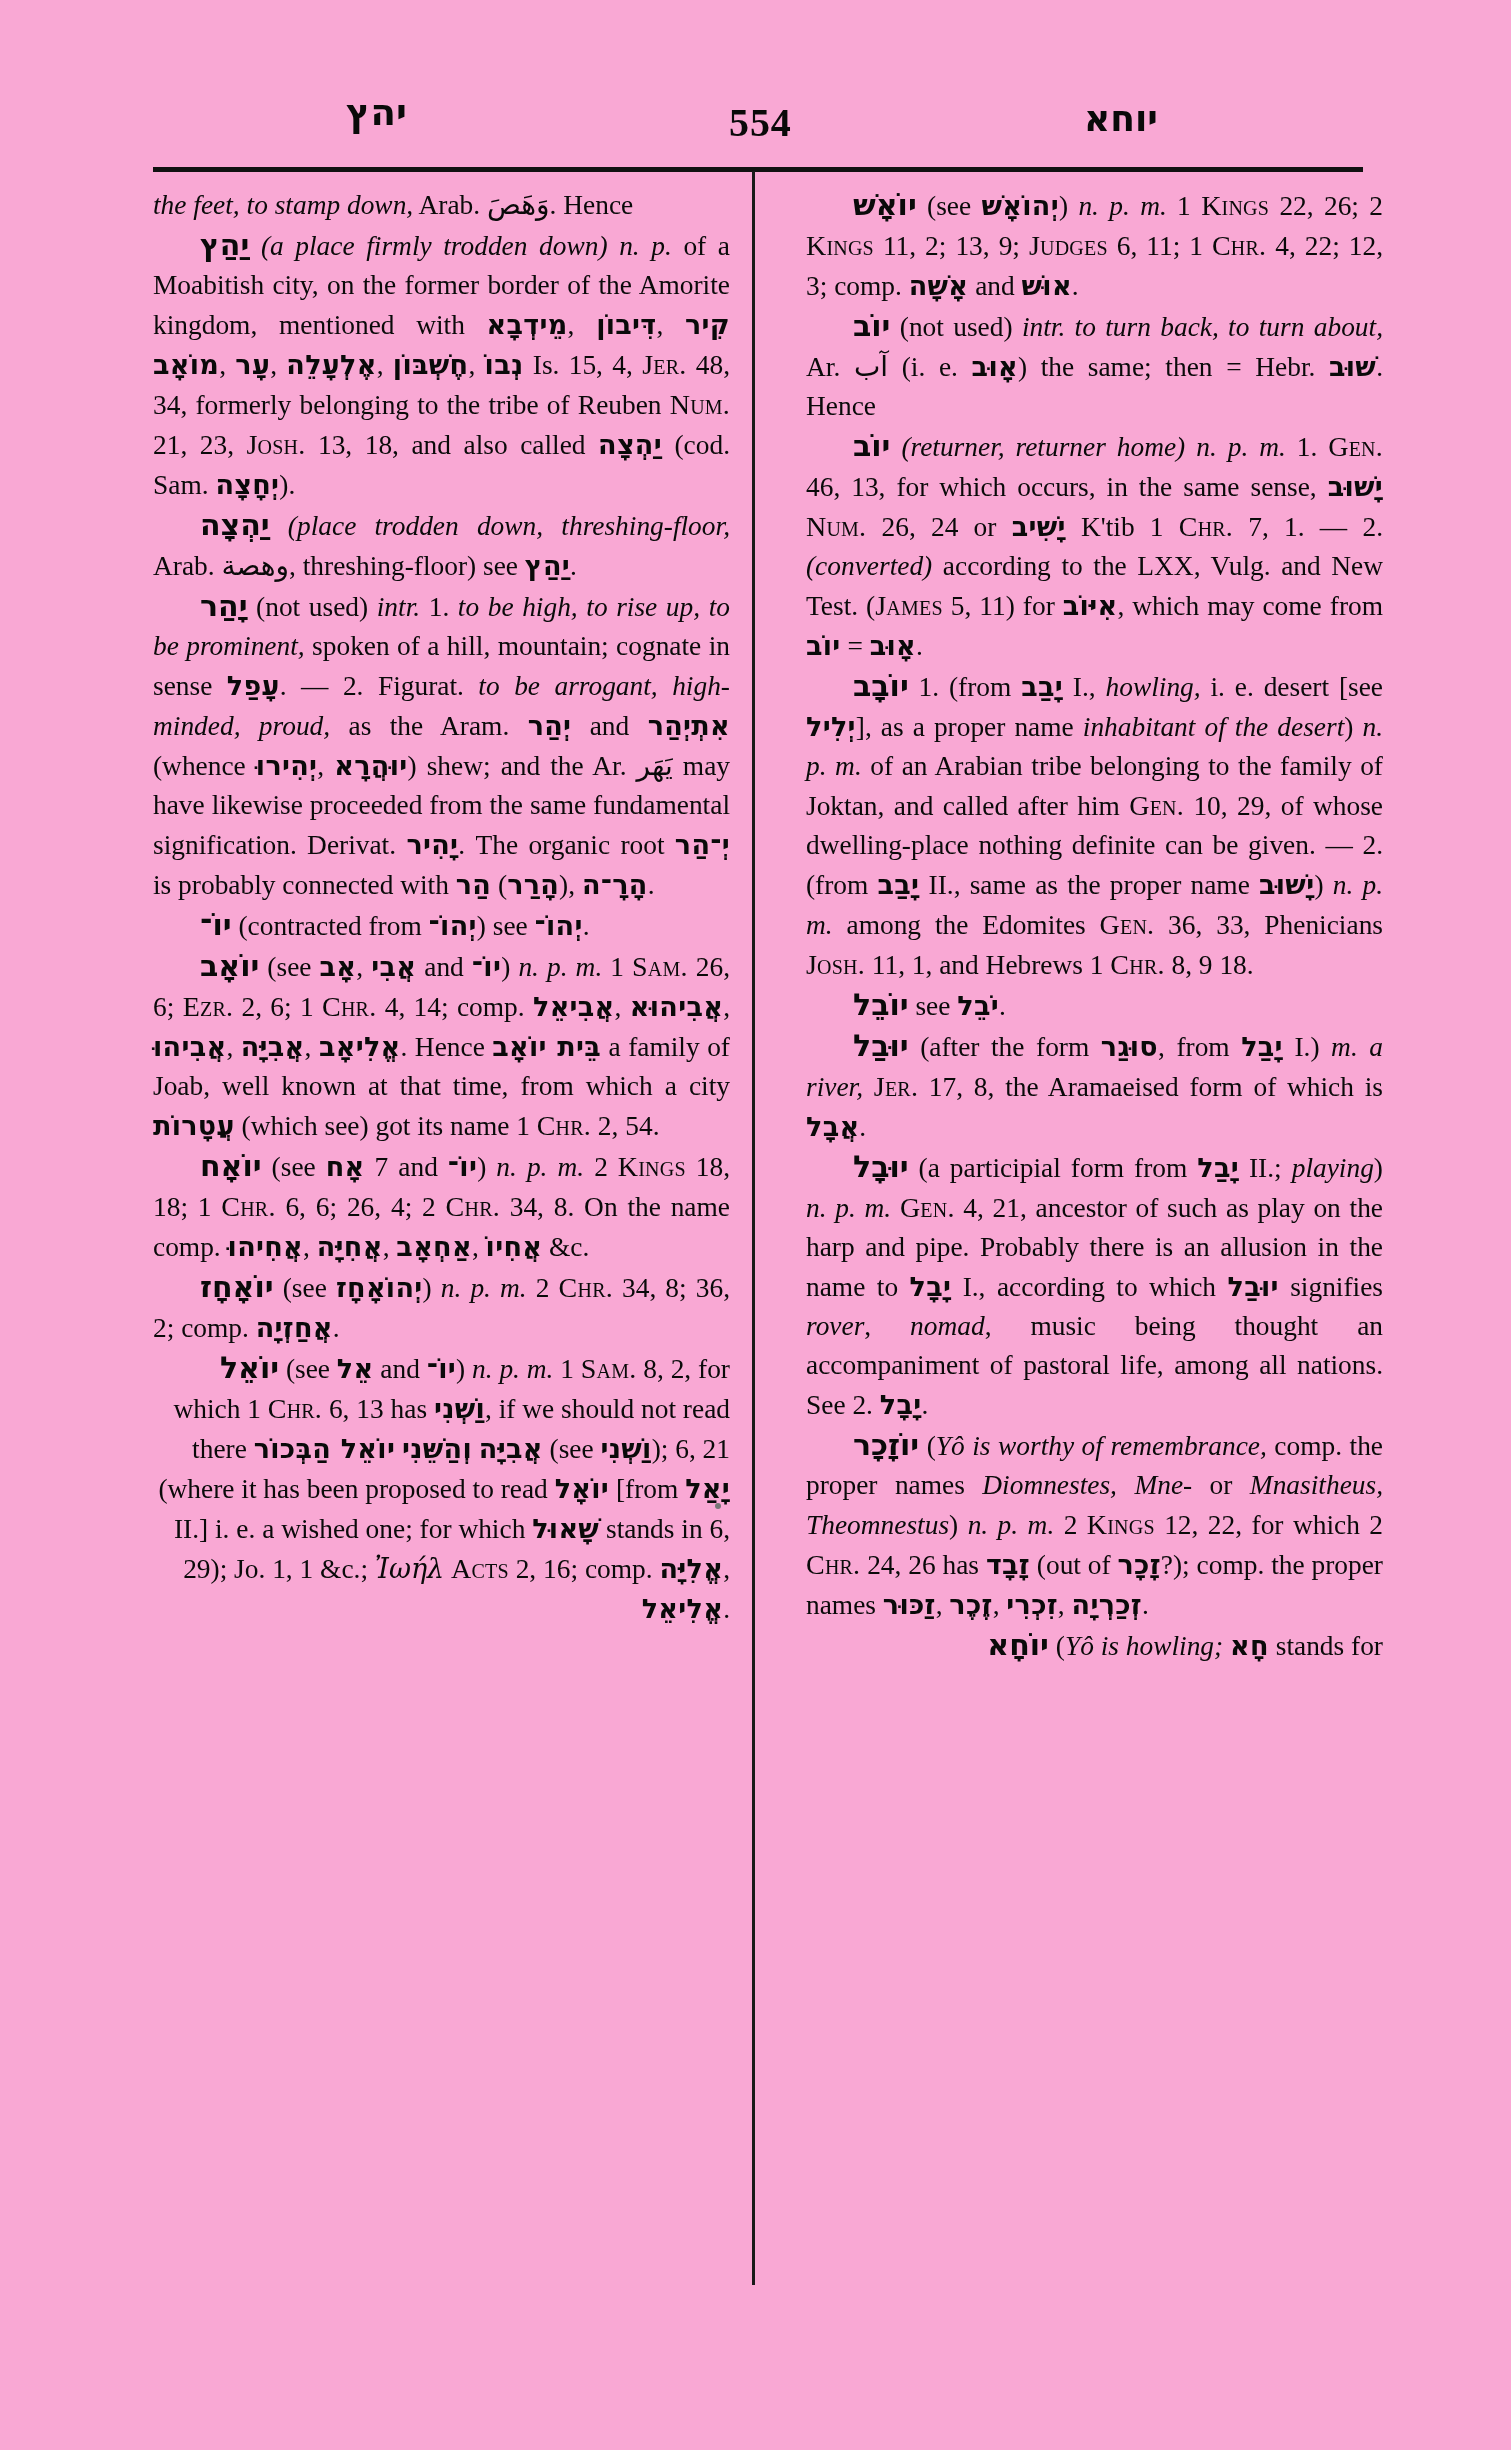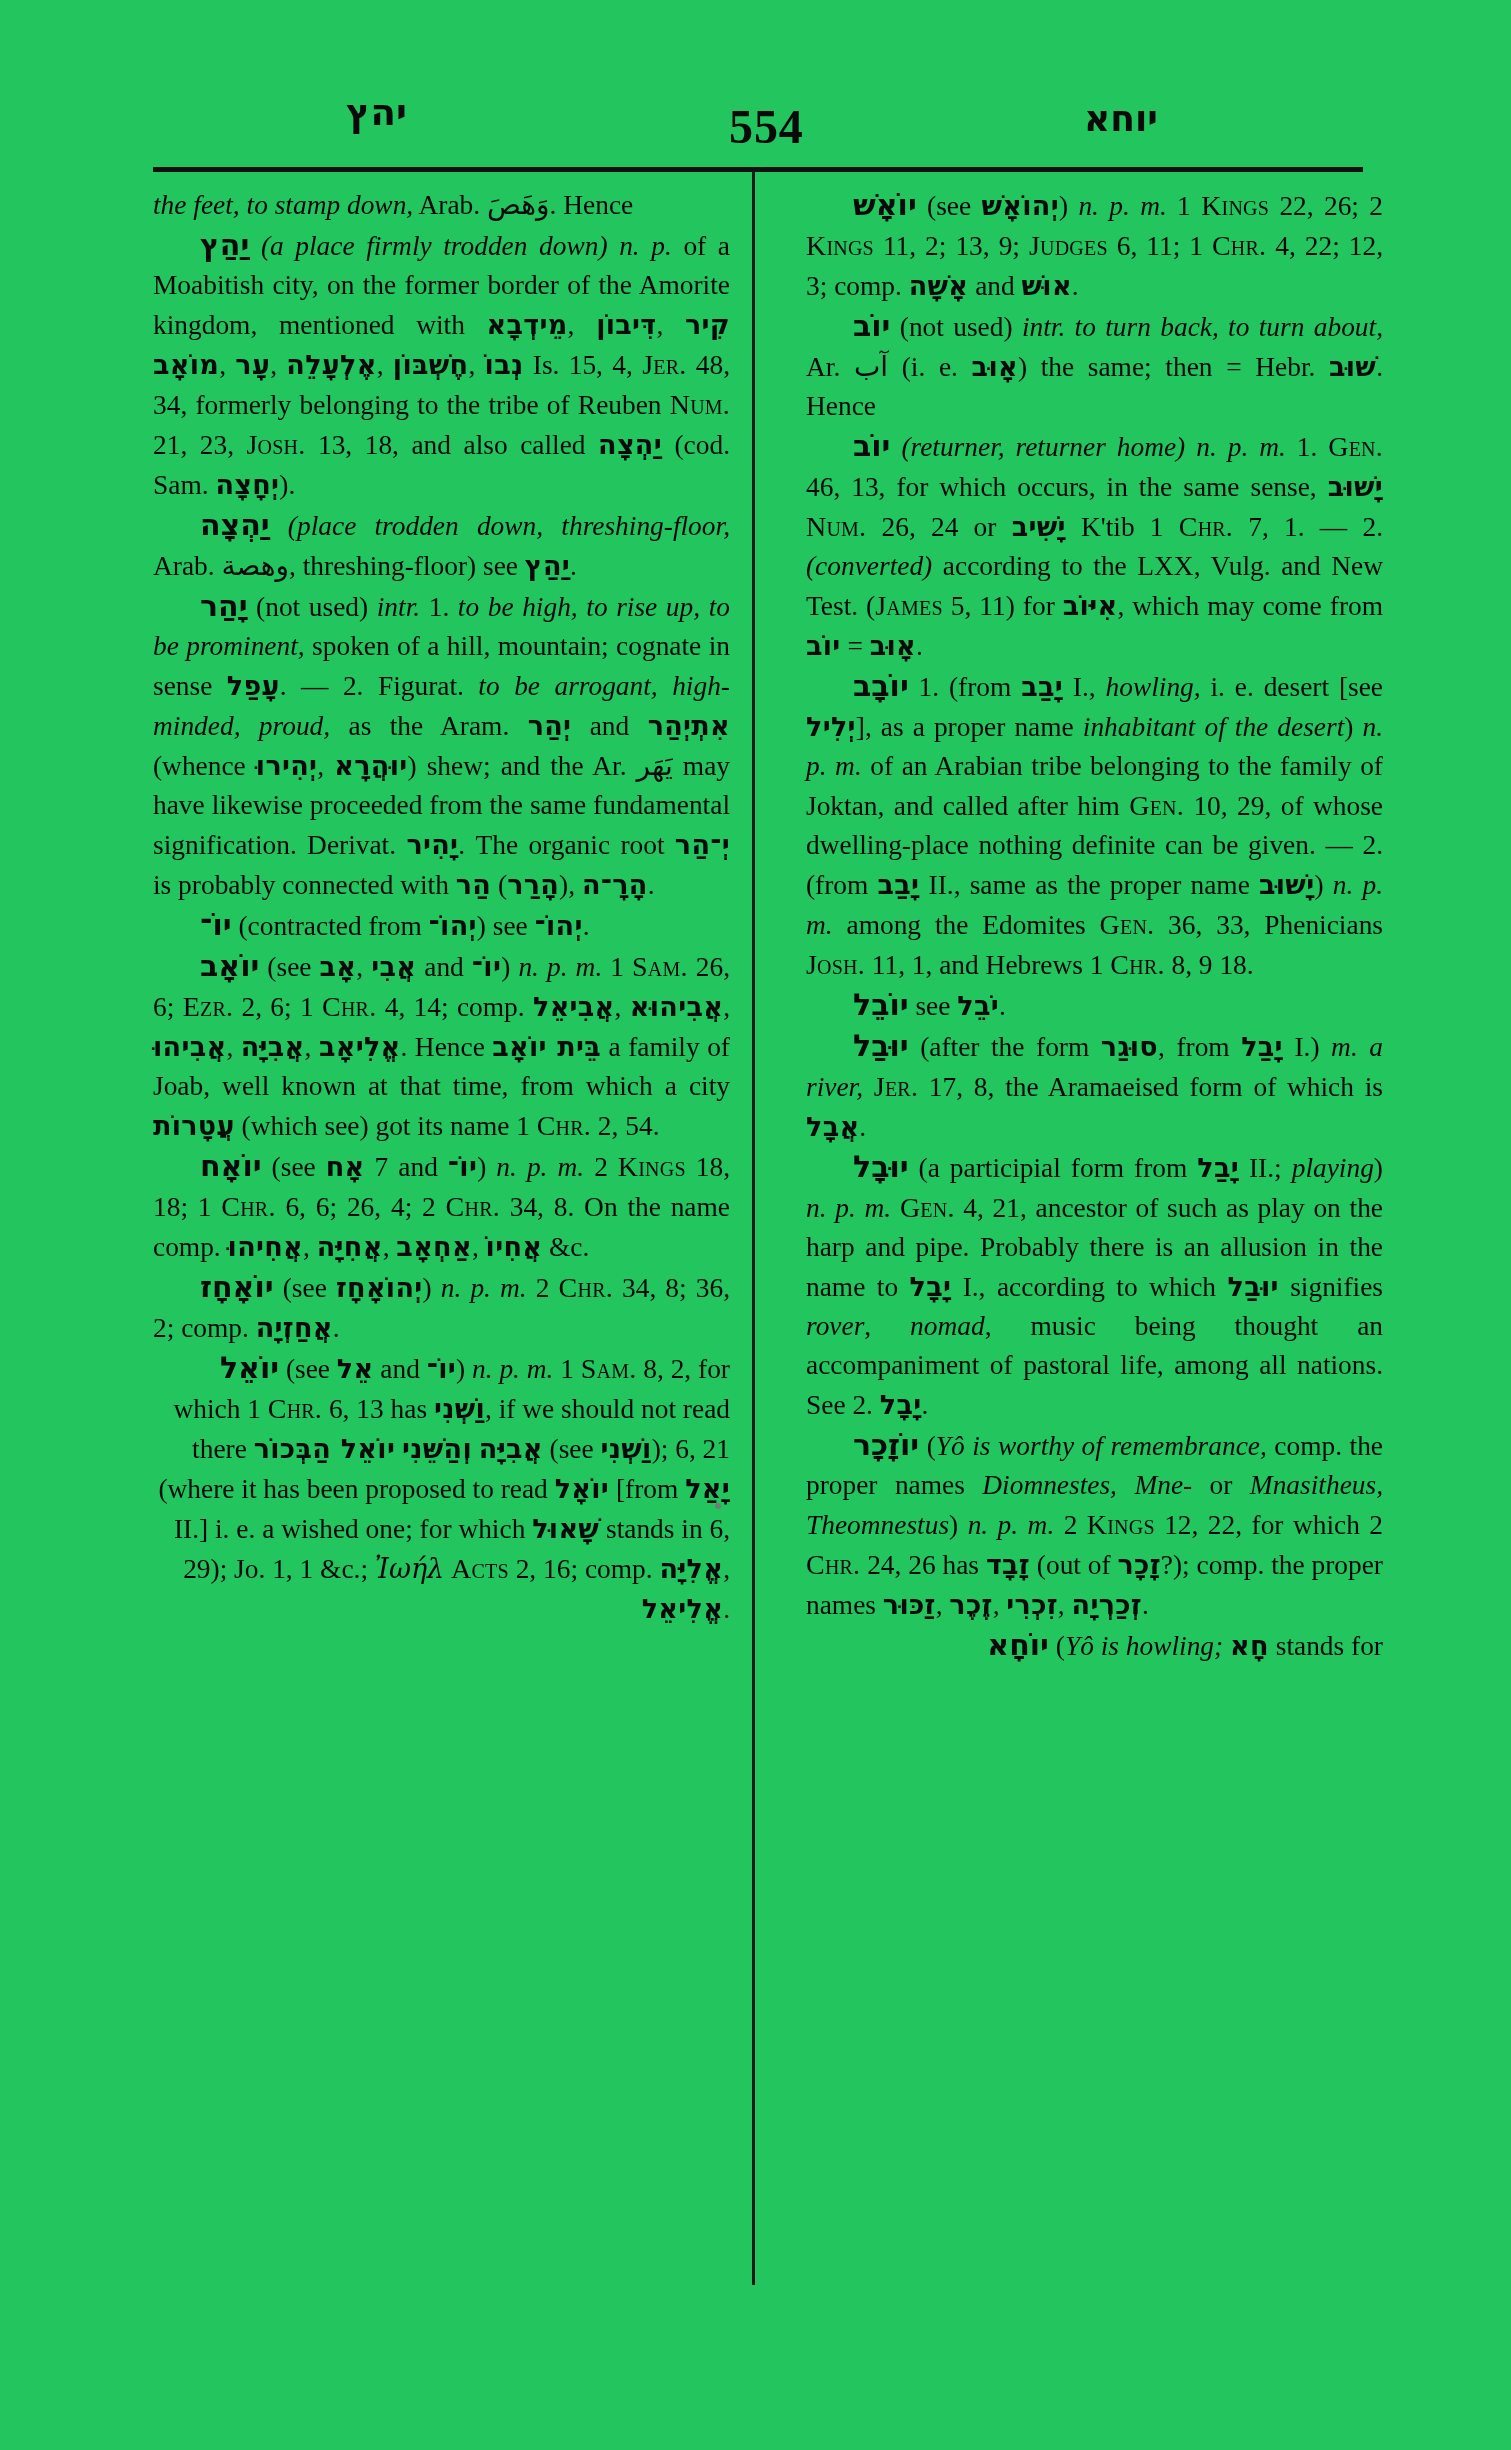--- a/index.html
+++ b/index.html
@@ -20,7 +20,7 @@
     left: 0; top: 0;
     width: 1512px;
     height: 2450px;
-    background: #22c55e;
+    background: #f9a8d4;
   }
 
   

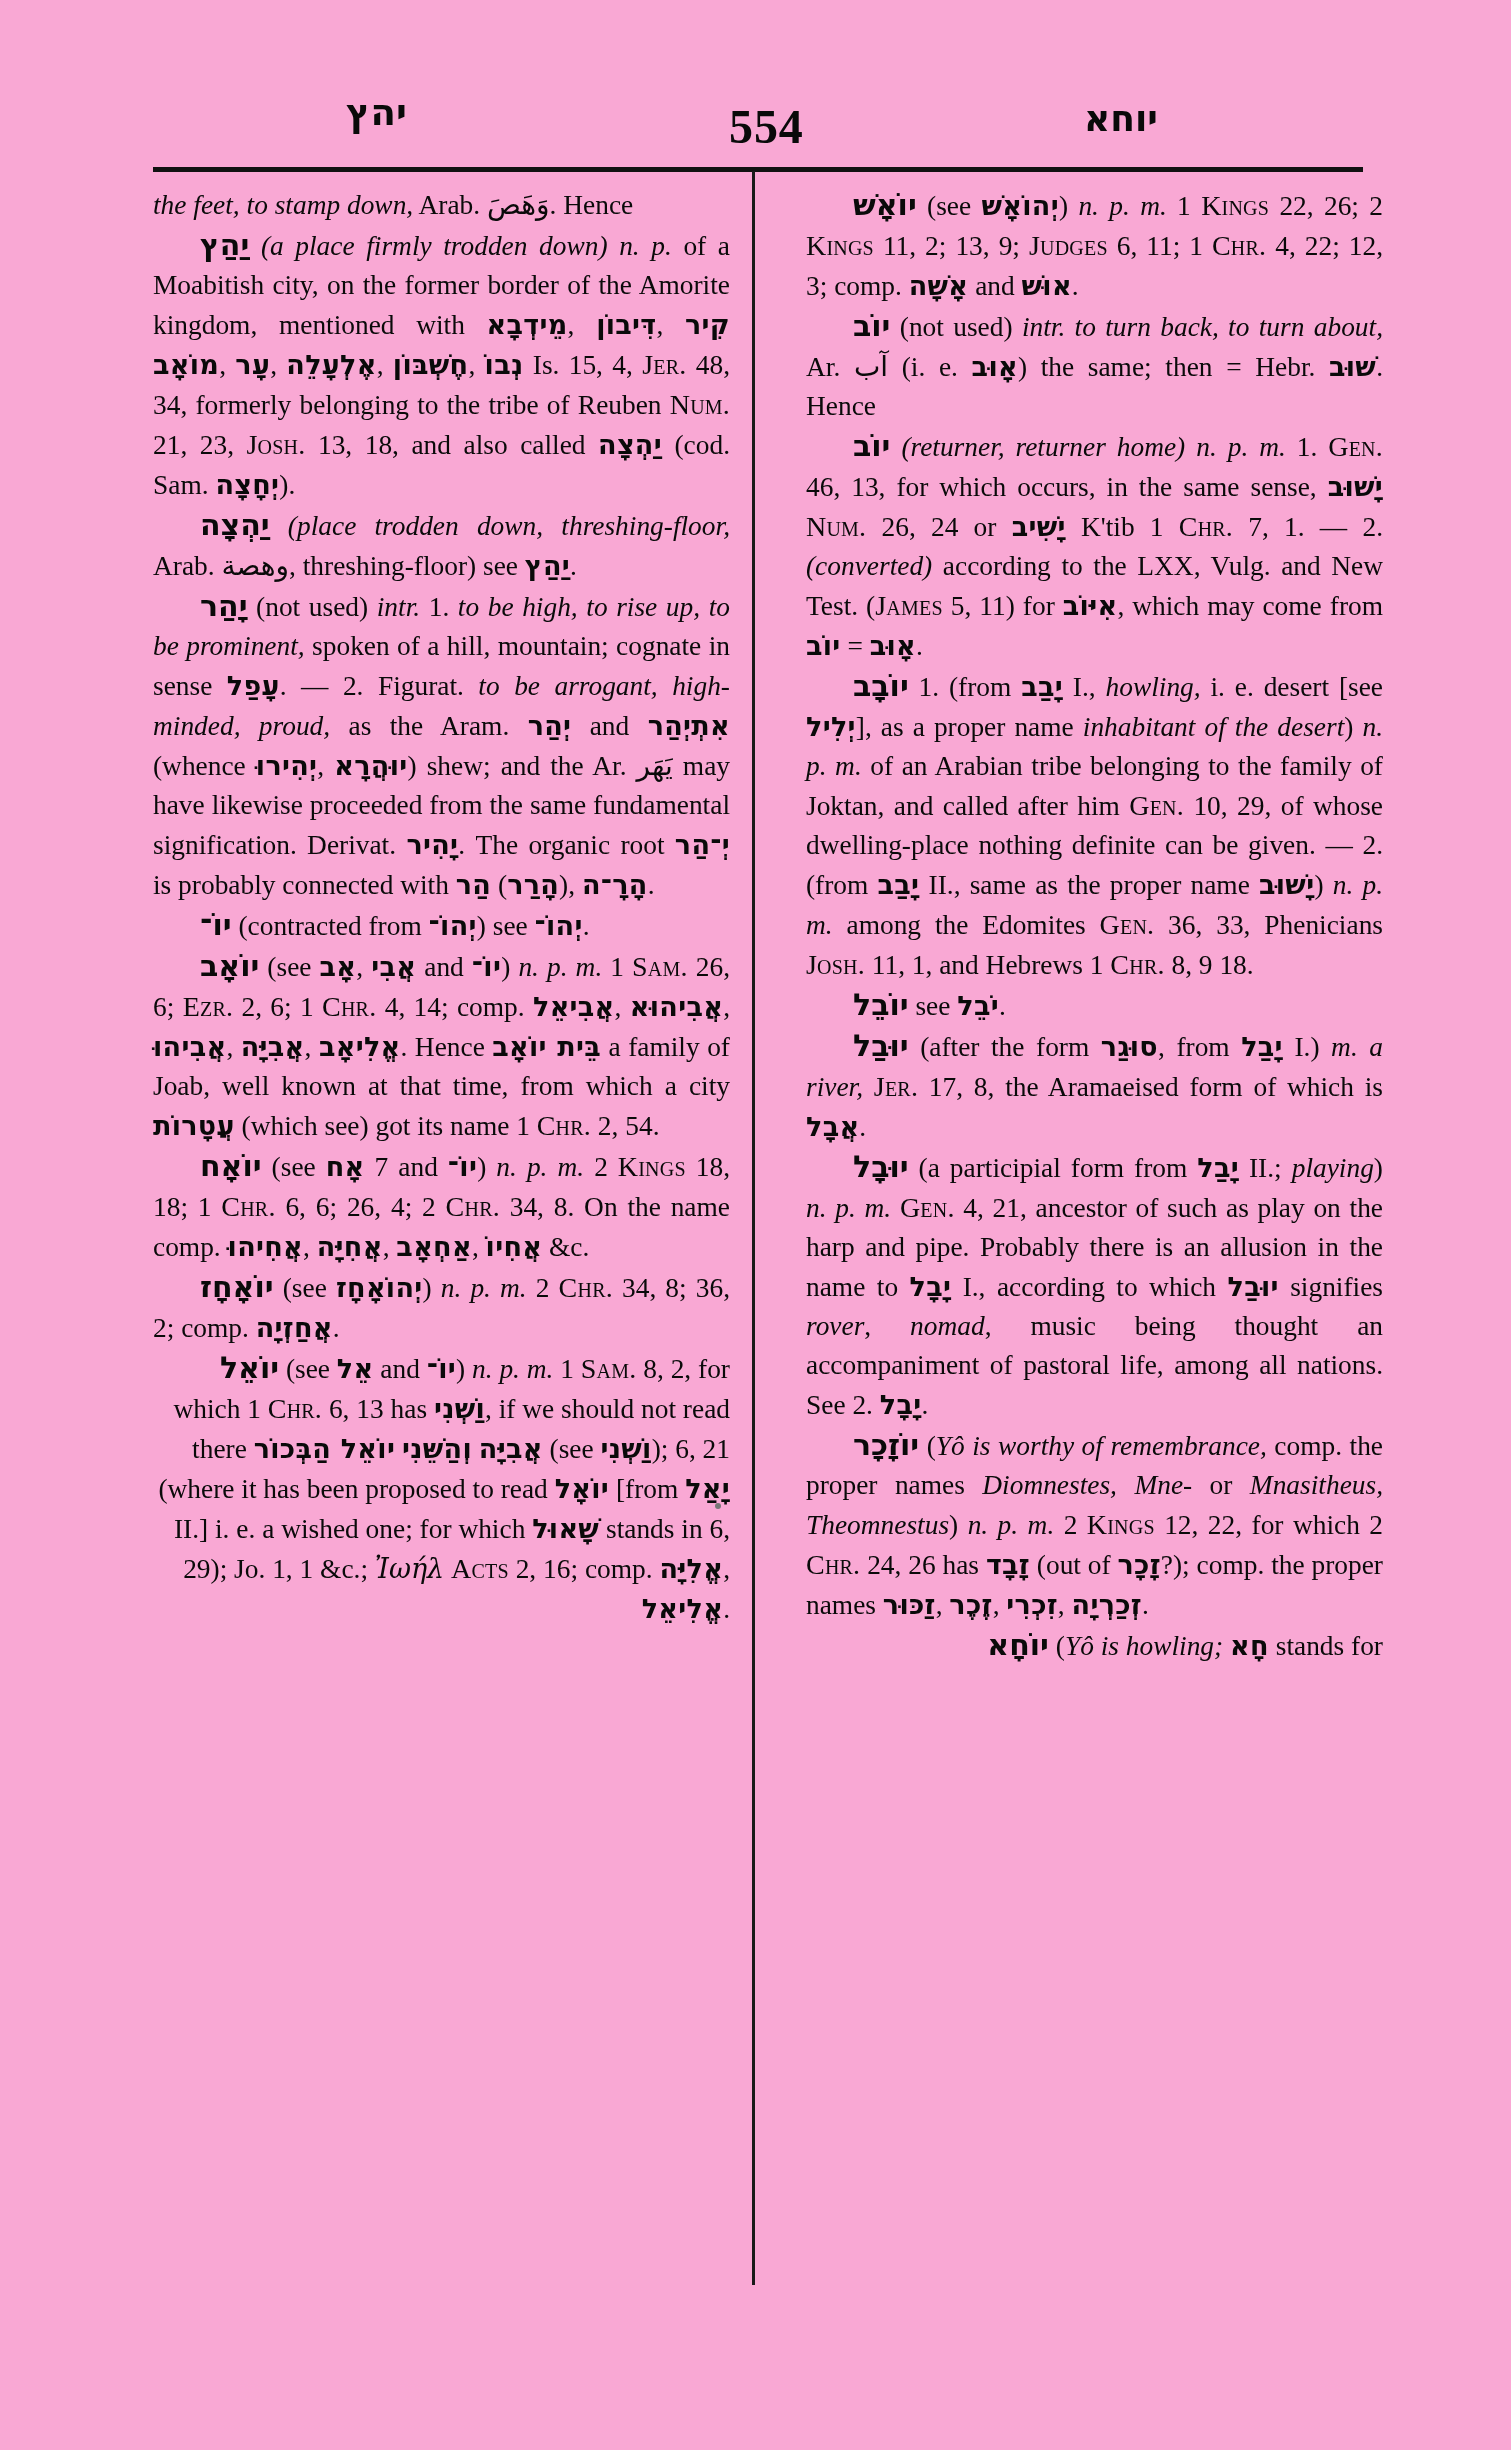--- a/index.html
+++ b/index.html
@@ -45,7 +45,7 @@
     position: absolute;
     left: 576px;
     top: 5.4px;
-    font-size: 48px;
+    font-size: 40px;
     font-weight: 700;
     letter-spacing: 0.9px;
   }

